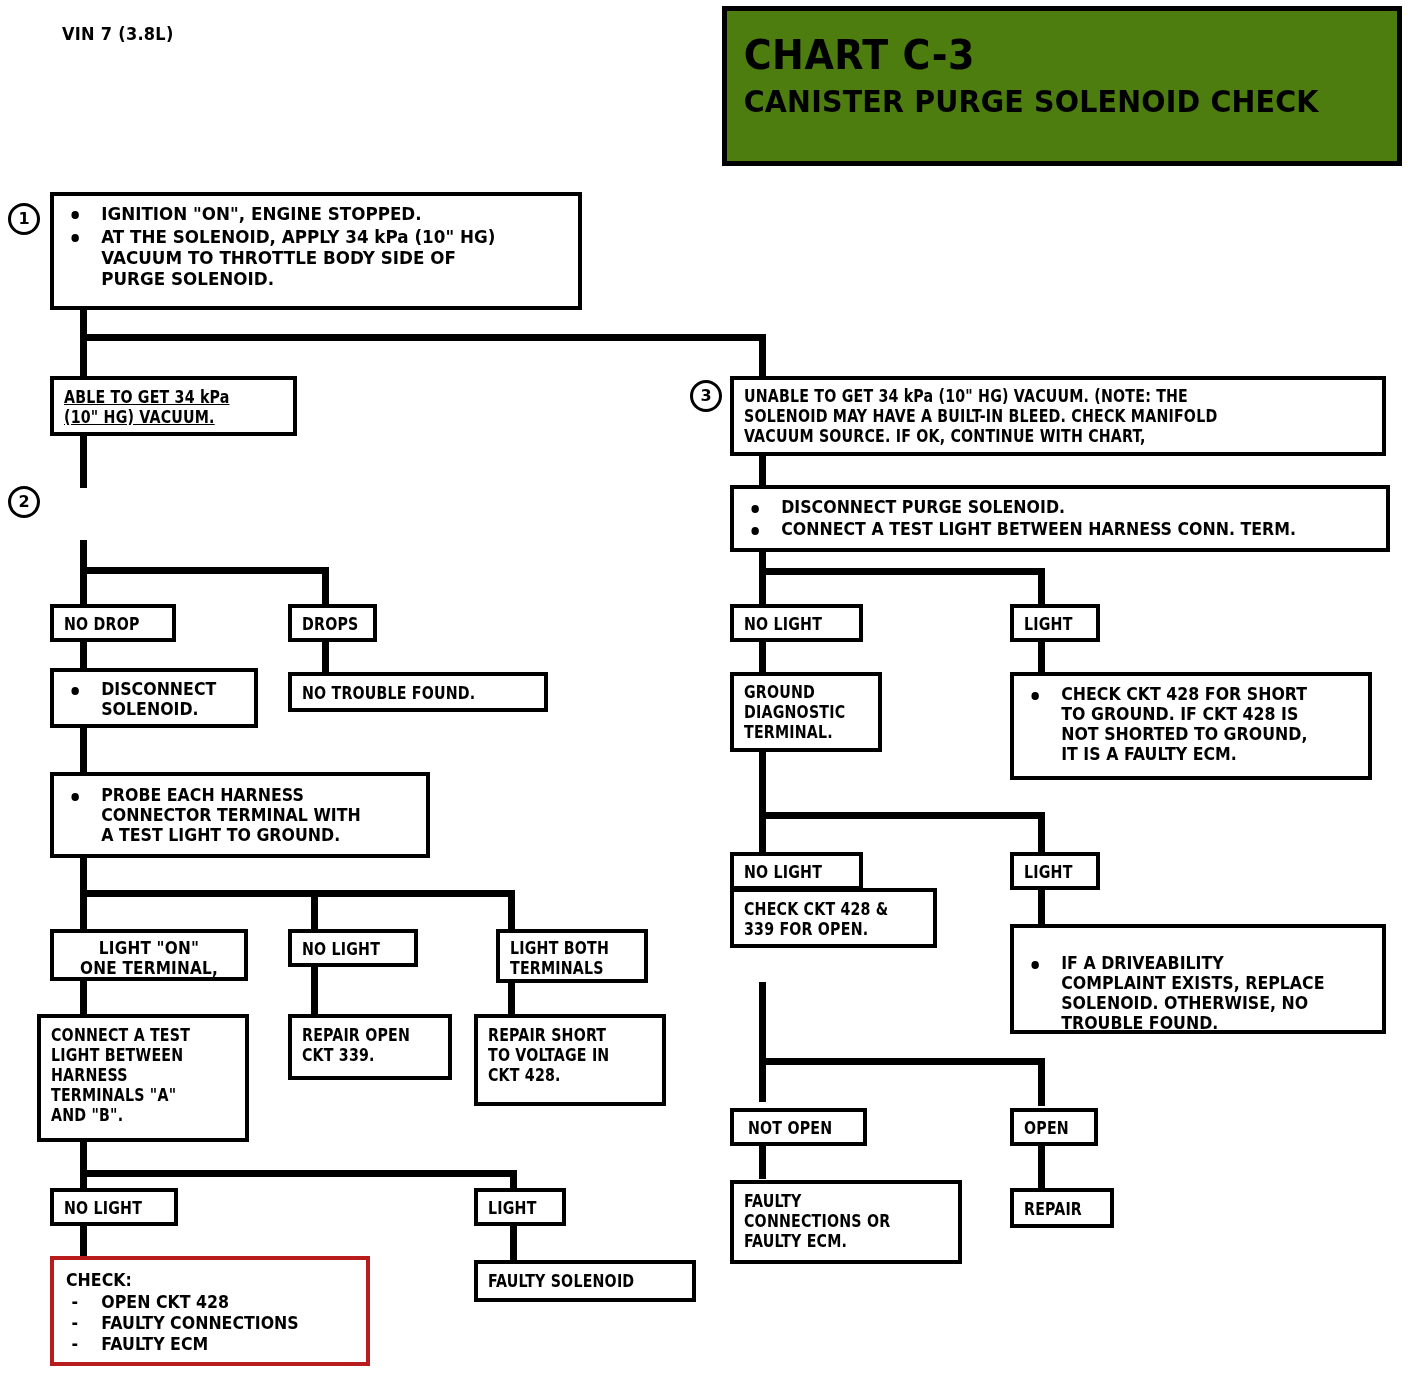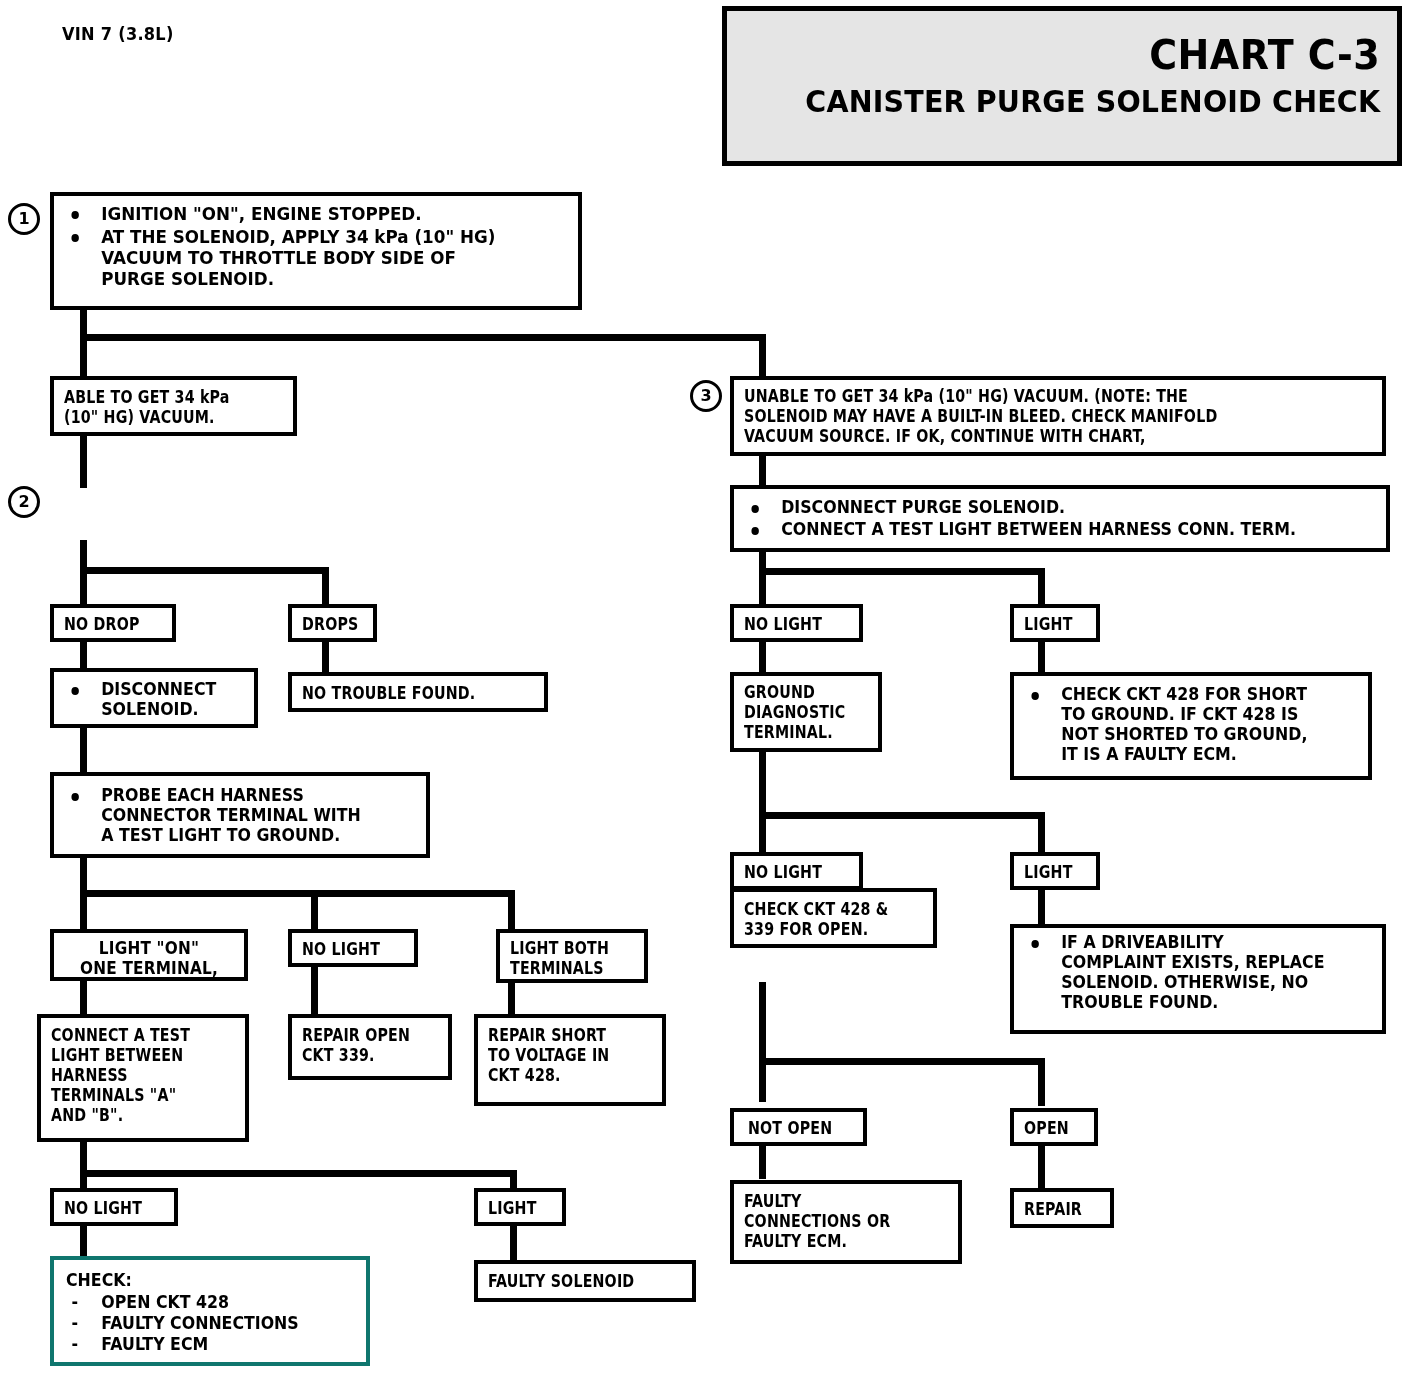--- a/index.html
+++ b/index.html
@@ -129,8 +129,8 @@
     position: absolute;
     box-sizing: border-box;
     border: 5px solid #000;
-    background: #e5e5e5;
-    text-align: right;
+    background: #4d7c0f;
+    text-align: left;
     z-index: 4;
   }
   #title-main {

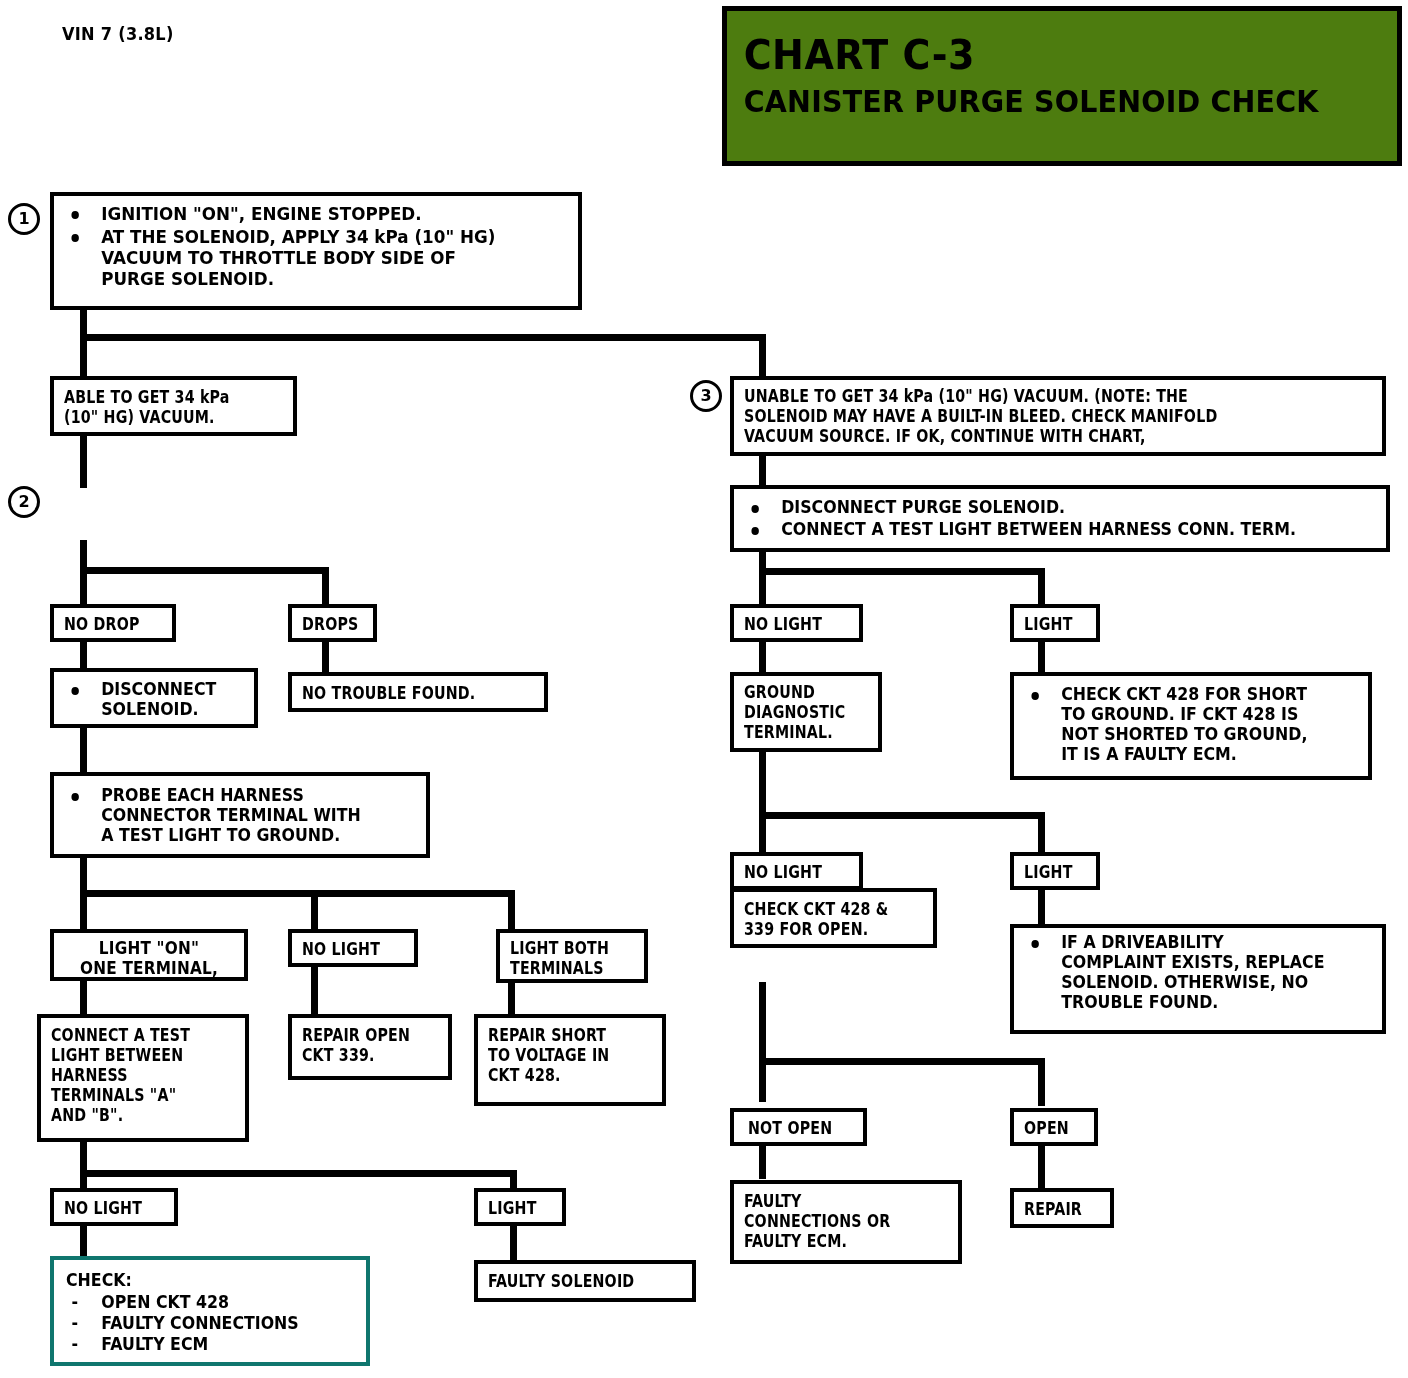--- a/index.html
+++ b/index.html
@@ -240,7 +240,7 @@
     </ul>
   </div>
 
-  <div class="box" style="left:50px; top:376px; width:247px; height:60px; padding:8px 8px 0 10px;">
+  <div class="box" style="left:50px; top:376px; width:247px; height:60px; padding:8px 8px 0 10px;text-decoration:underline;">
     <span class="txt fs17">ABLE TO GET  34 kPa
 (10" HG) VACUUM.</span>
   </div>

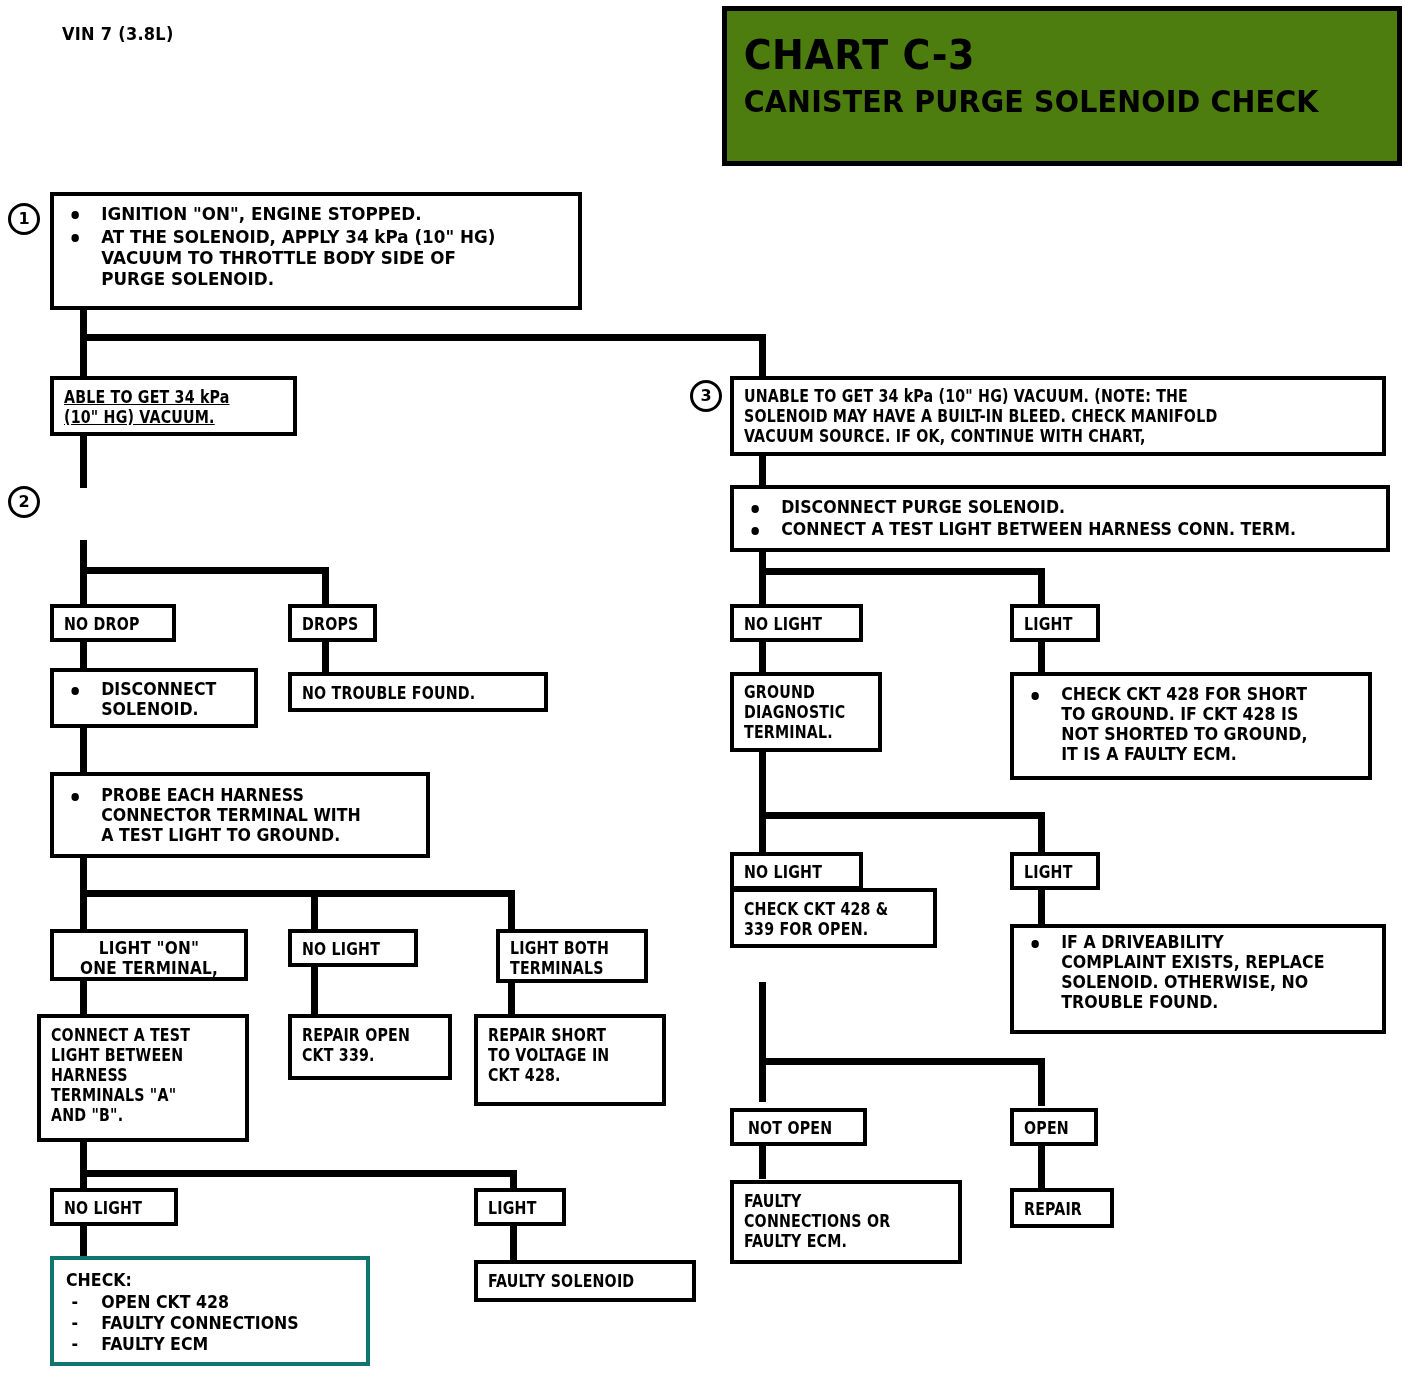--- a/index.html
+++ b/index.html
@@ -380,7 +380,7 @@
 339 FOR OPEN.</span>
   </div>
 
-  <div class="bullets" style="left:1010px; top:924px; width:376px; height:110px; padding-top:5px;">
+  <div class="bullets" style="left:1010px; top:924px; width:376px; height:110px; padding-top:26px;">
     <ul>
       <li class="fs17">IF A DRIVEABILITY
 COMPLAINT EXISTS, REPLACE

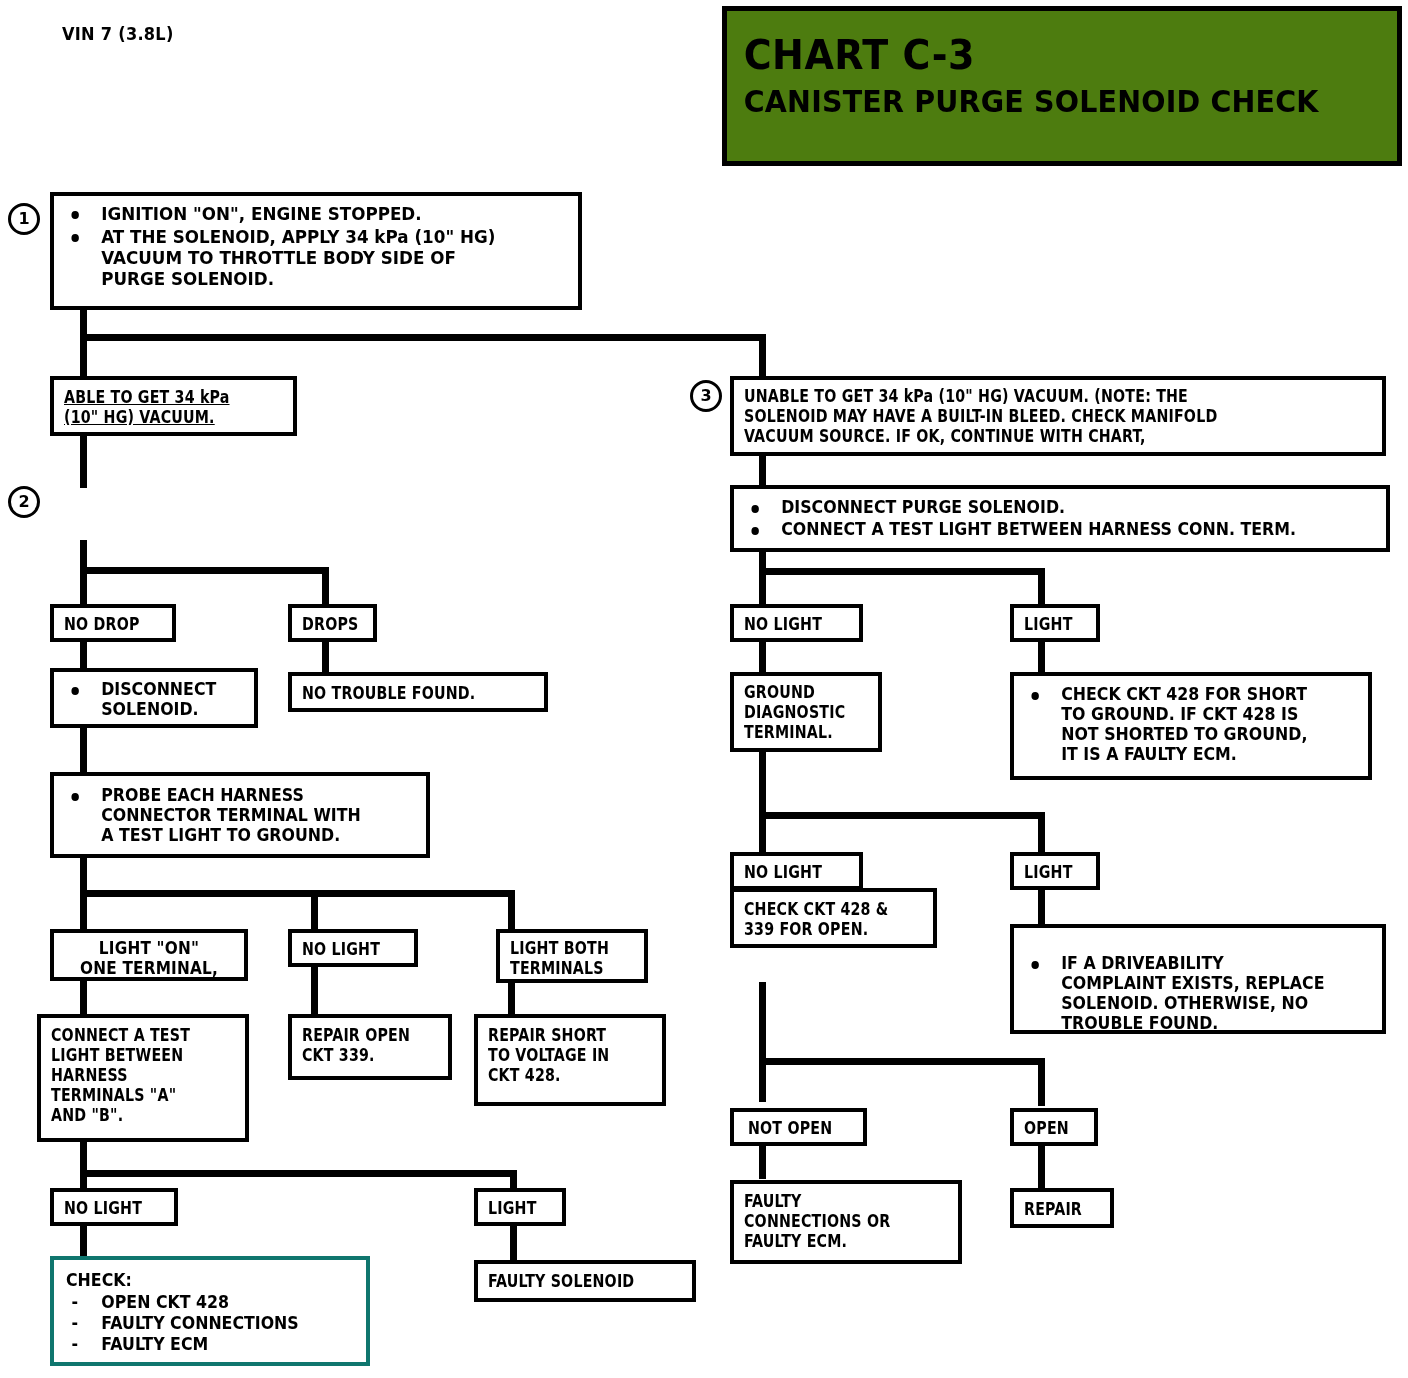--- a/index.html
+++ b/index.html
@@ -72,7 +72,7 @@
   .dashlist {
     position: absolute;
     box-sizing: border-box;
-    border: 4px solid #0f766e;
+    border: 4px solid #b91c1c;
     background: #fff;
     z-index: 3;
     padding: 10px 6px 16px 12px;

